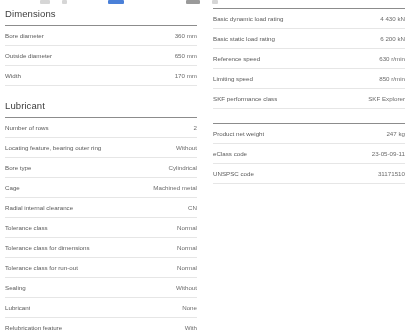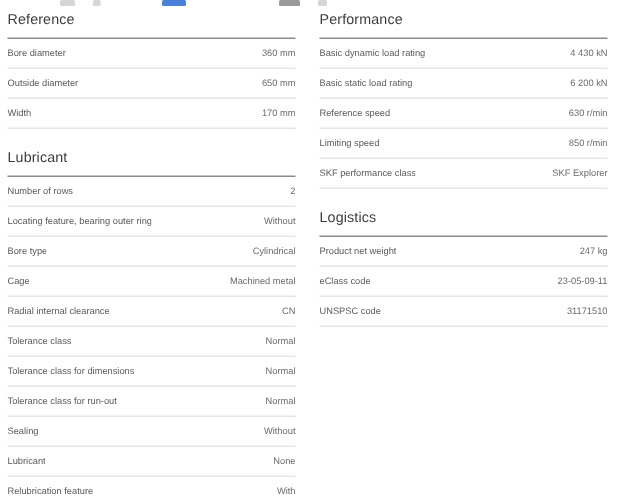--- a/index.html
+++ b/index.html
@@ -108,7 +108,7 @@
   <div class="column">
 
     <div class="section">
-      <h2 class="section-title">Reference</h2>
+      <h2 class="section-title">Dimensions</h2>
       <div class="table">
         <div class="row">
           <span class="row-label">Bore diameter</span>

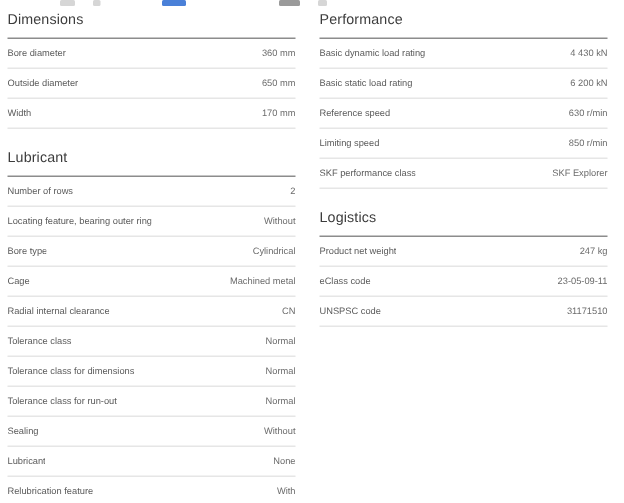--- a/index.html
+++ b/index.html
@@ -181,7 +181,6 @@
   <div class="column">
 
     <div class="section">
-      <h2 class="section-title">Performance</h2>
       <div class="table">
         <div class="row">
           <span class="row-label">Basic dynamic load rating</span>

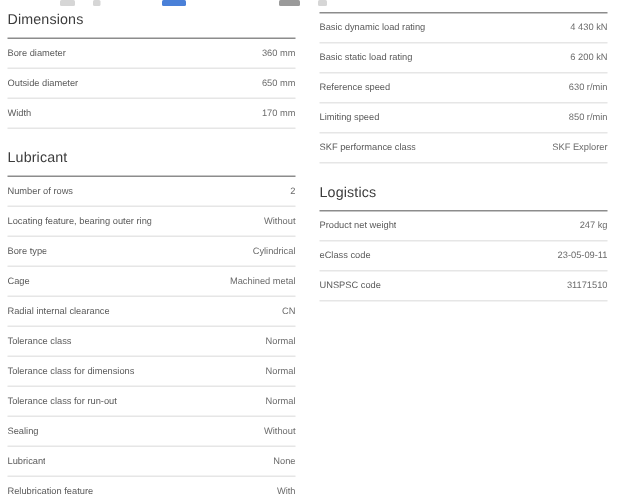--- a/index.html
+++ b/index.html
@@ -206,7 +206,6 @@
     </div>
 
     <div class="section">
-      <h2 class="section-title">Logistics</h2>
       <div class="table">
         <div class="row">
           <span class="row-label">Product net weight</span>

